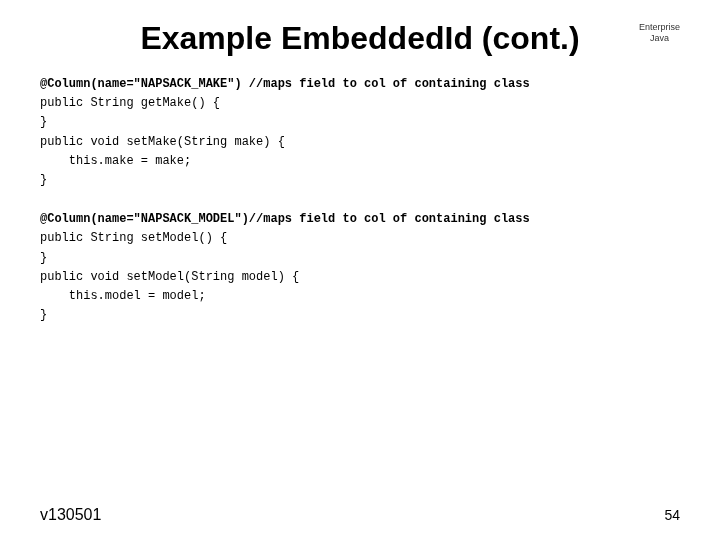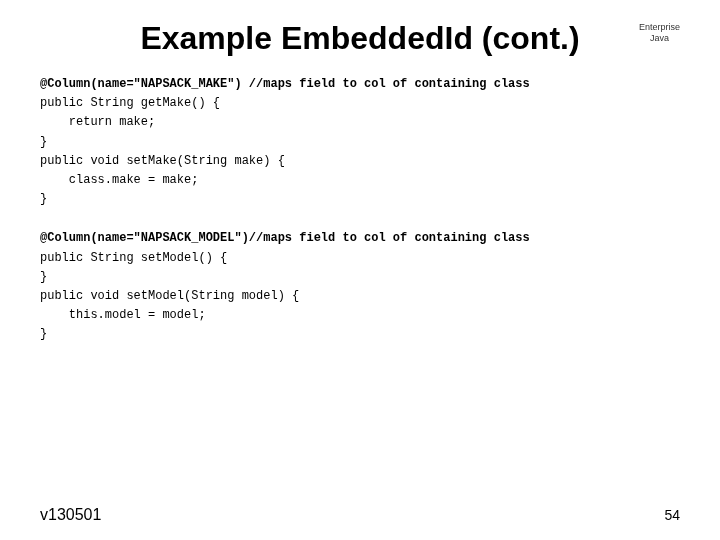--- a/index.html
+++ b/index.html
@@ -108,7 +108,6 @@
   <div class="code-block">
     <div class="code-line"><span class="code-bold">@Column(name="NAPSACK_MAKE") //maps field to col of containing class</span></div>
     <div class="code-line">public String getMake() {</div>
-    <div class="code-line">    return make;</div>
     <div class="code-line">}</div>
     <div class="code-line">public void setMake(String make) {</div>
     <div class="code-line">    class.make = make;</div>

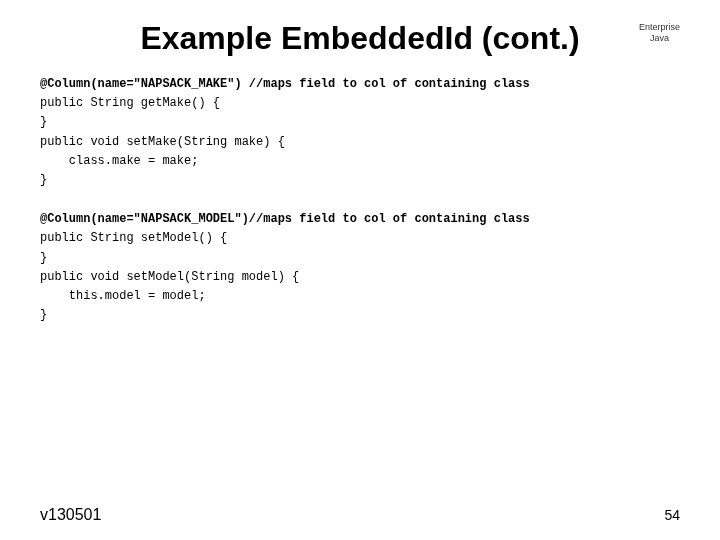--- a/index.html
+++ b/index.html
@@ -110,7 +110,7 @@
     <div class="code-line">public String getMake() {</div>
     <div class="code-line">}</div>
     <div class="code-line">public void setMake(String make) {</div>
-    <div class="code-line">    class.make = make;</div>
+    <div class="code-line">    this.make = make;</div>
     <div class="code-line">}</div>
   </div>
 

